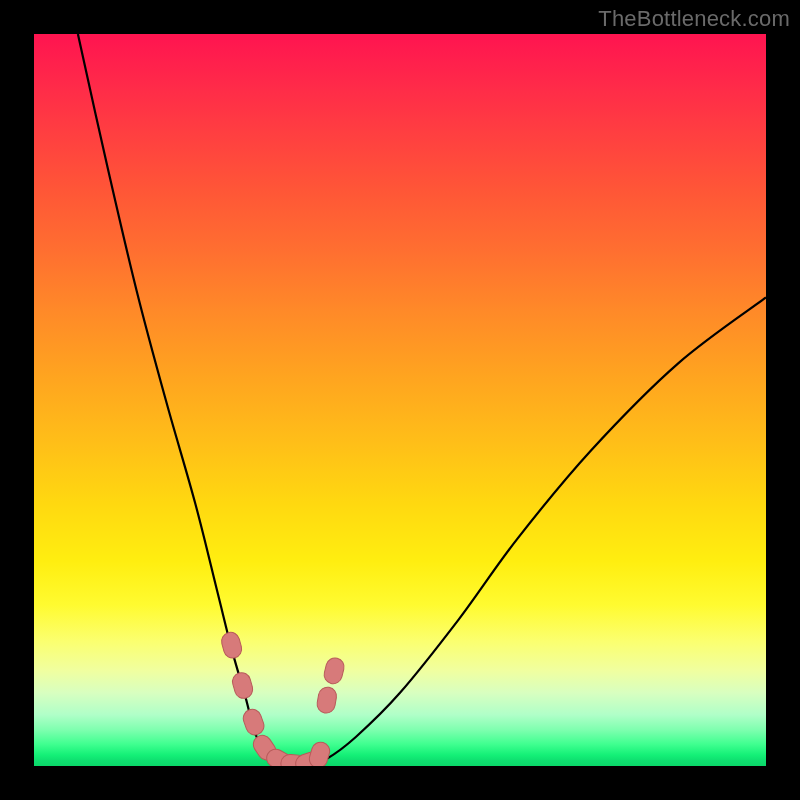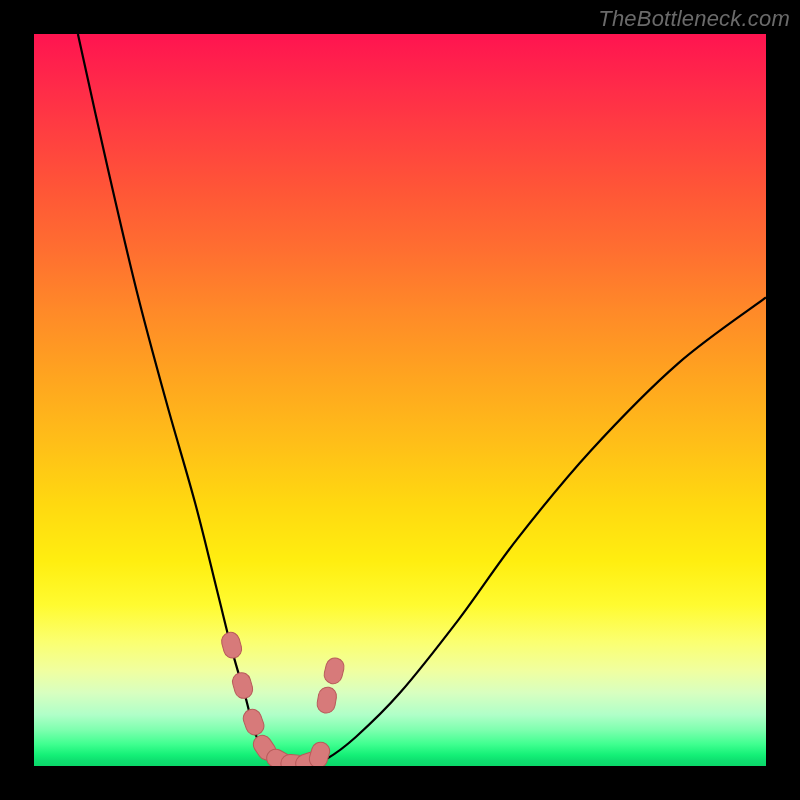--- a/index.html
+++ b/index.html
@@ -56,7 +56,6 @@
     font-size: 22px;
     font-weight: 500;
     letter-spacing: 0.2px;
-    font-style: italic;
   }
   svg.curves {
     position: absolute;

